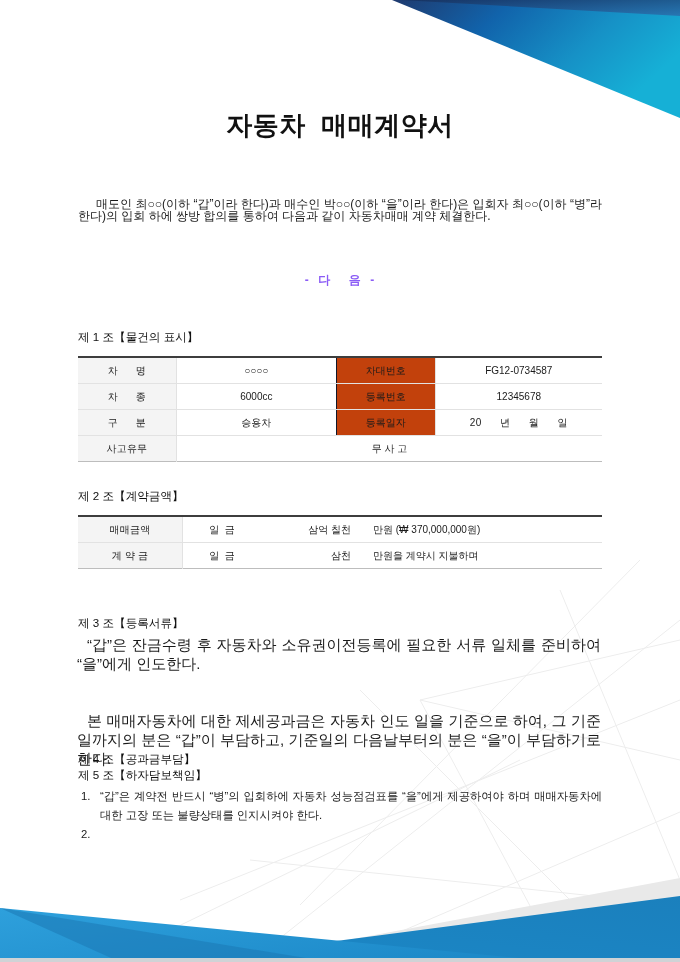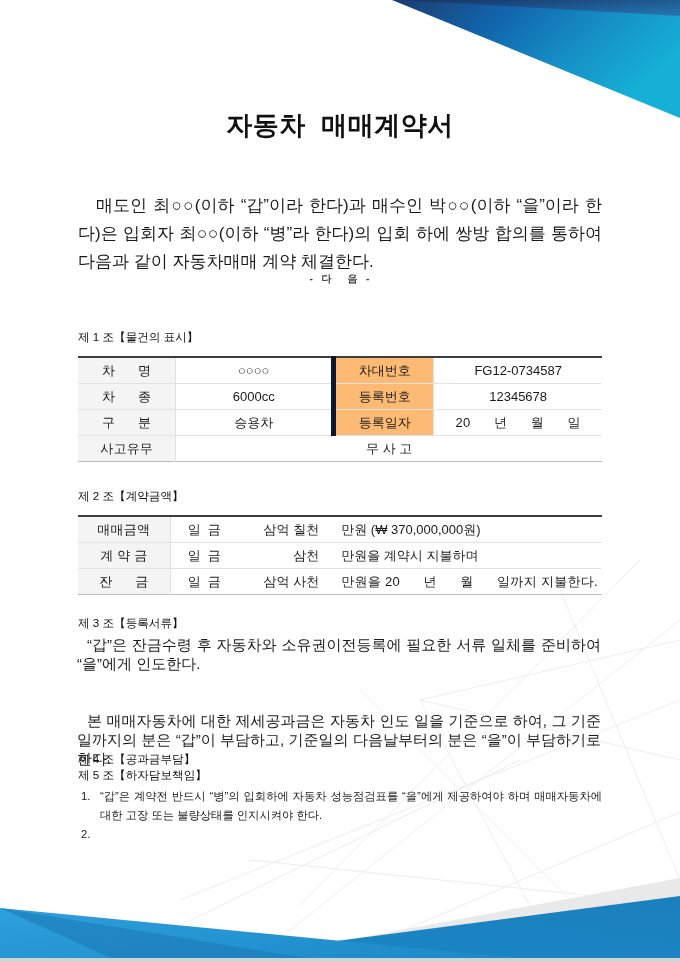--- a/index.html
+++ b/index.html
@@ -55,10 +55,10 @@
   .intro {
     position: absolute;
     left: 78px;
-    top: 192px;
+    top: 198px;
     width: 524px;
-    font-size: 17px;
-    line-height: 28px;
+    font-size: 12px;
+    line-height: 12px;
     text-align: justify;
     color: #1a1a1a;
   }

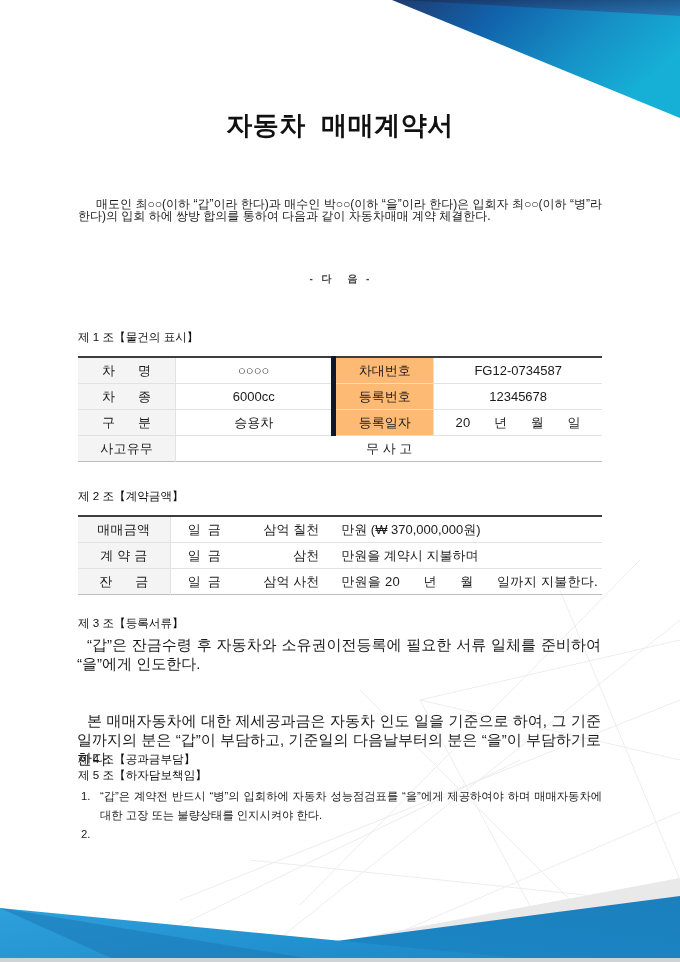--- a/index.html
+++ b/index.html
@@ -70,9 +70,9 @@
     top: 272px;
     width: 680px;
     text-align: center;
-    font-size: 10px;
+    font-size: 12px;
     font-weight: bold;
-    color: #404040;
+    color: #8b5cf6;
     letter-spacing: 1px;
     white-space: pre;
   }

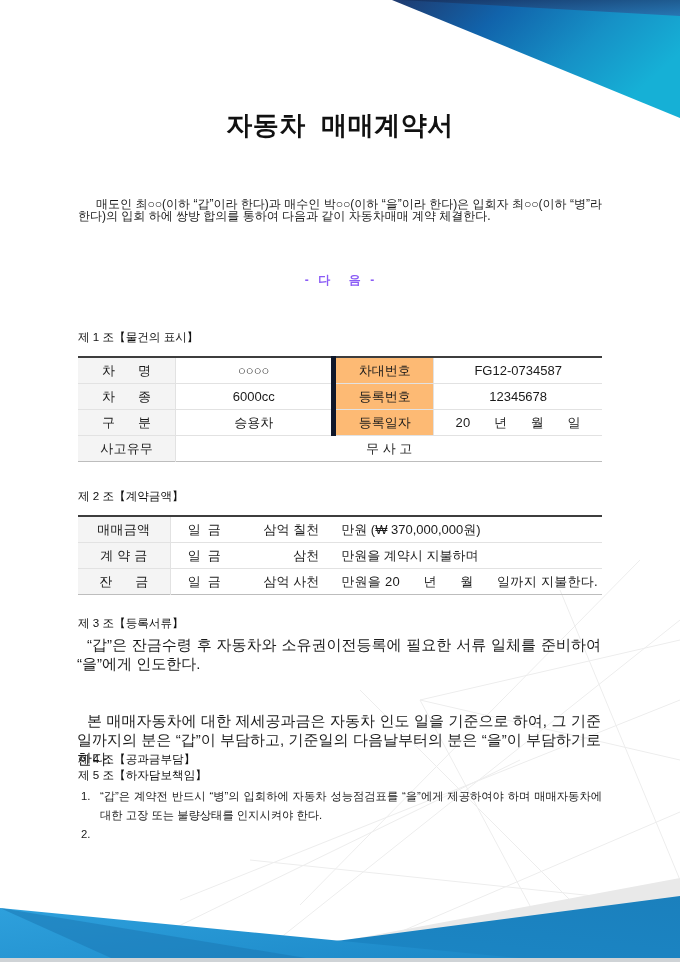--- a/index.html
+++ b/index.html
@@ -128,7 +128,7 @@
     left: 78px;
     width: 524px;
     border-collapse: collapse;
-    font-size: 13px;
+    font-size: 10px;
     color: #1a1a1a;
     border-top: 2px solid #3d3d3d;
     border-bottom: 1px solid #bdbdbd;

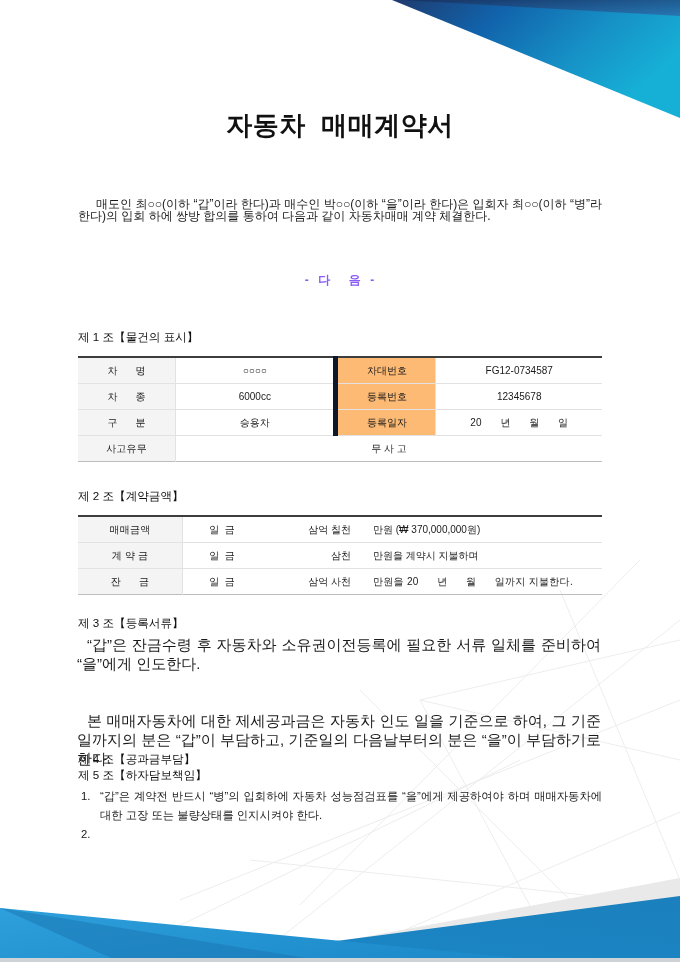--- a/index.html
+++ b/index.html
@@ -149,9 +149,9 @@
     letter-spacing: 0.2px;
   }
   .tbl td.lbl2 {
-    background: #fdba74;
+    background: #c2410c;
     border-right: 1px solid #e2e2e2;
-    border-left: 5px solid #0f172a;
+    border-left: 1px solid #0f172a;
     width: 96px;
   }
   .tbl td.val { width: 166px; }

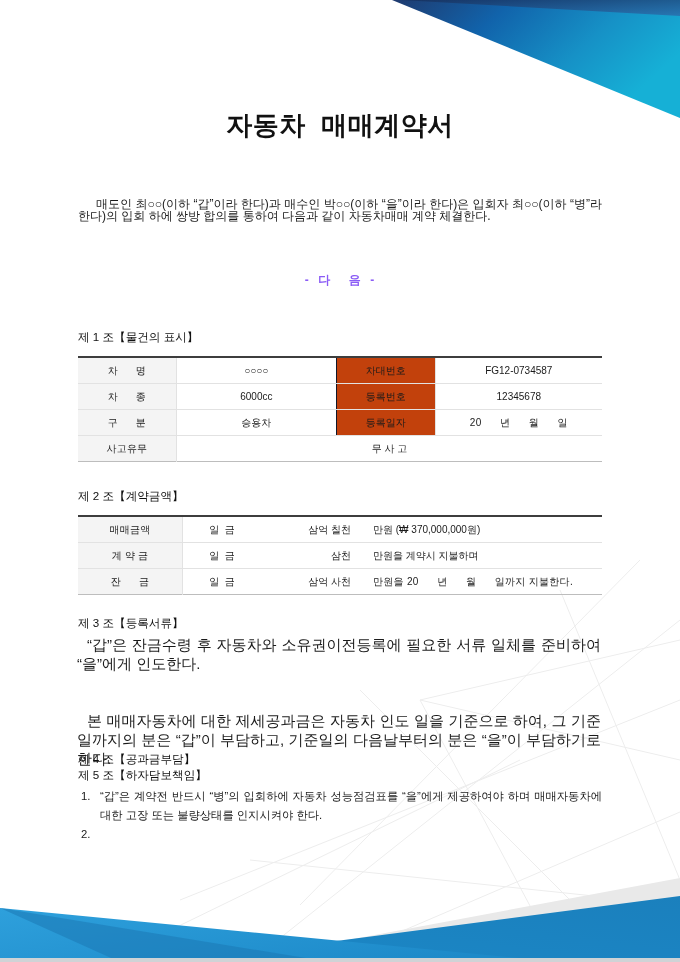--- a/index.html
+++ b/index.html
@@ -273,12 +273,6 @@
           <td class="c-han">삼천</td>
           <td class="c-rest">만원을 계약시 지불하며</td>
         </tr>
-        <tr>
-          <td class="lbl">잔      금</td>
-          <td class="c-ilgeum">일  금</td>
-          <td class="c-han">삼억 사천</td>
-          <td class="c-rest dt-cell">만원을 20      년      월      일까지 지불한다.</td>
-        </tr>
       </tbody>
     </table>
 

